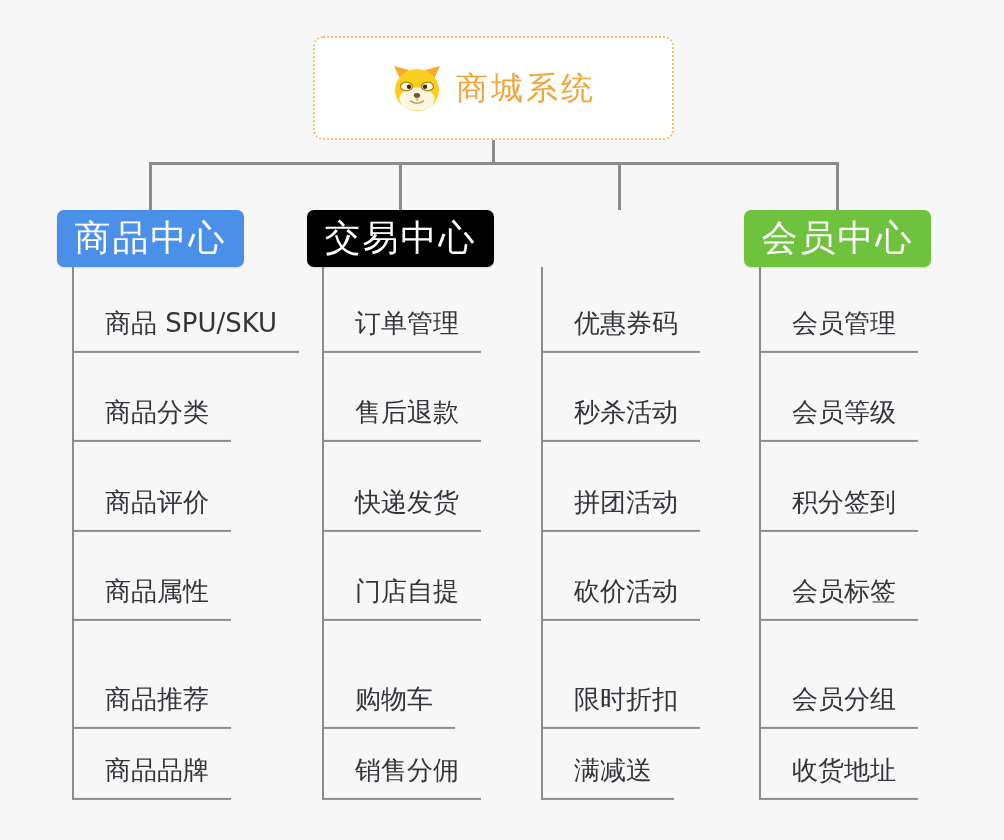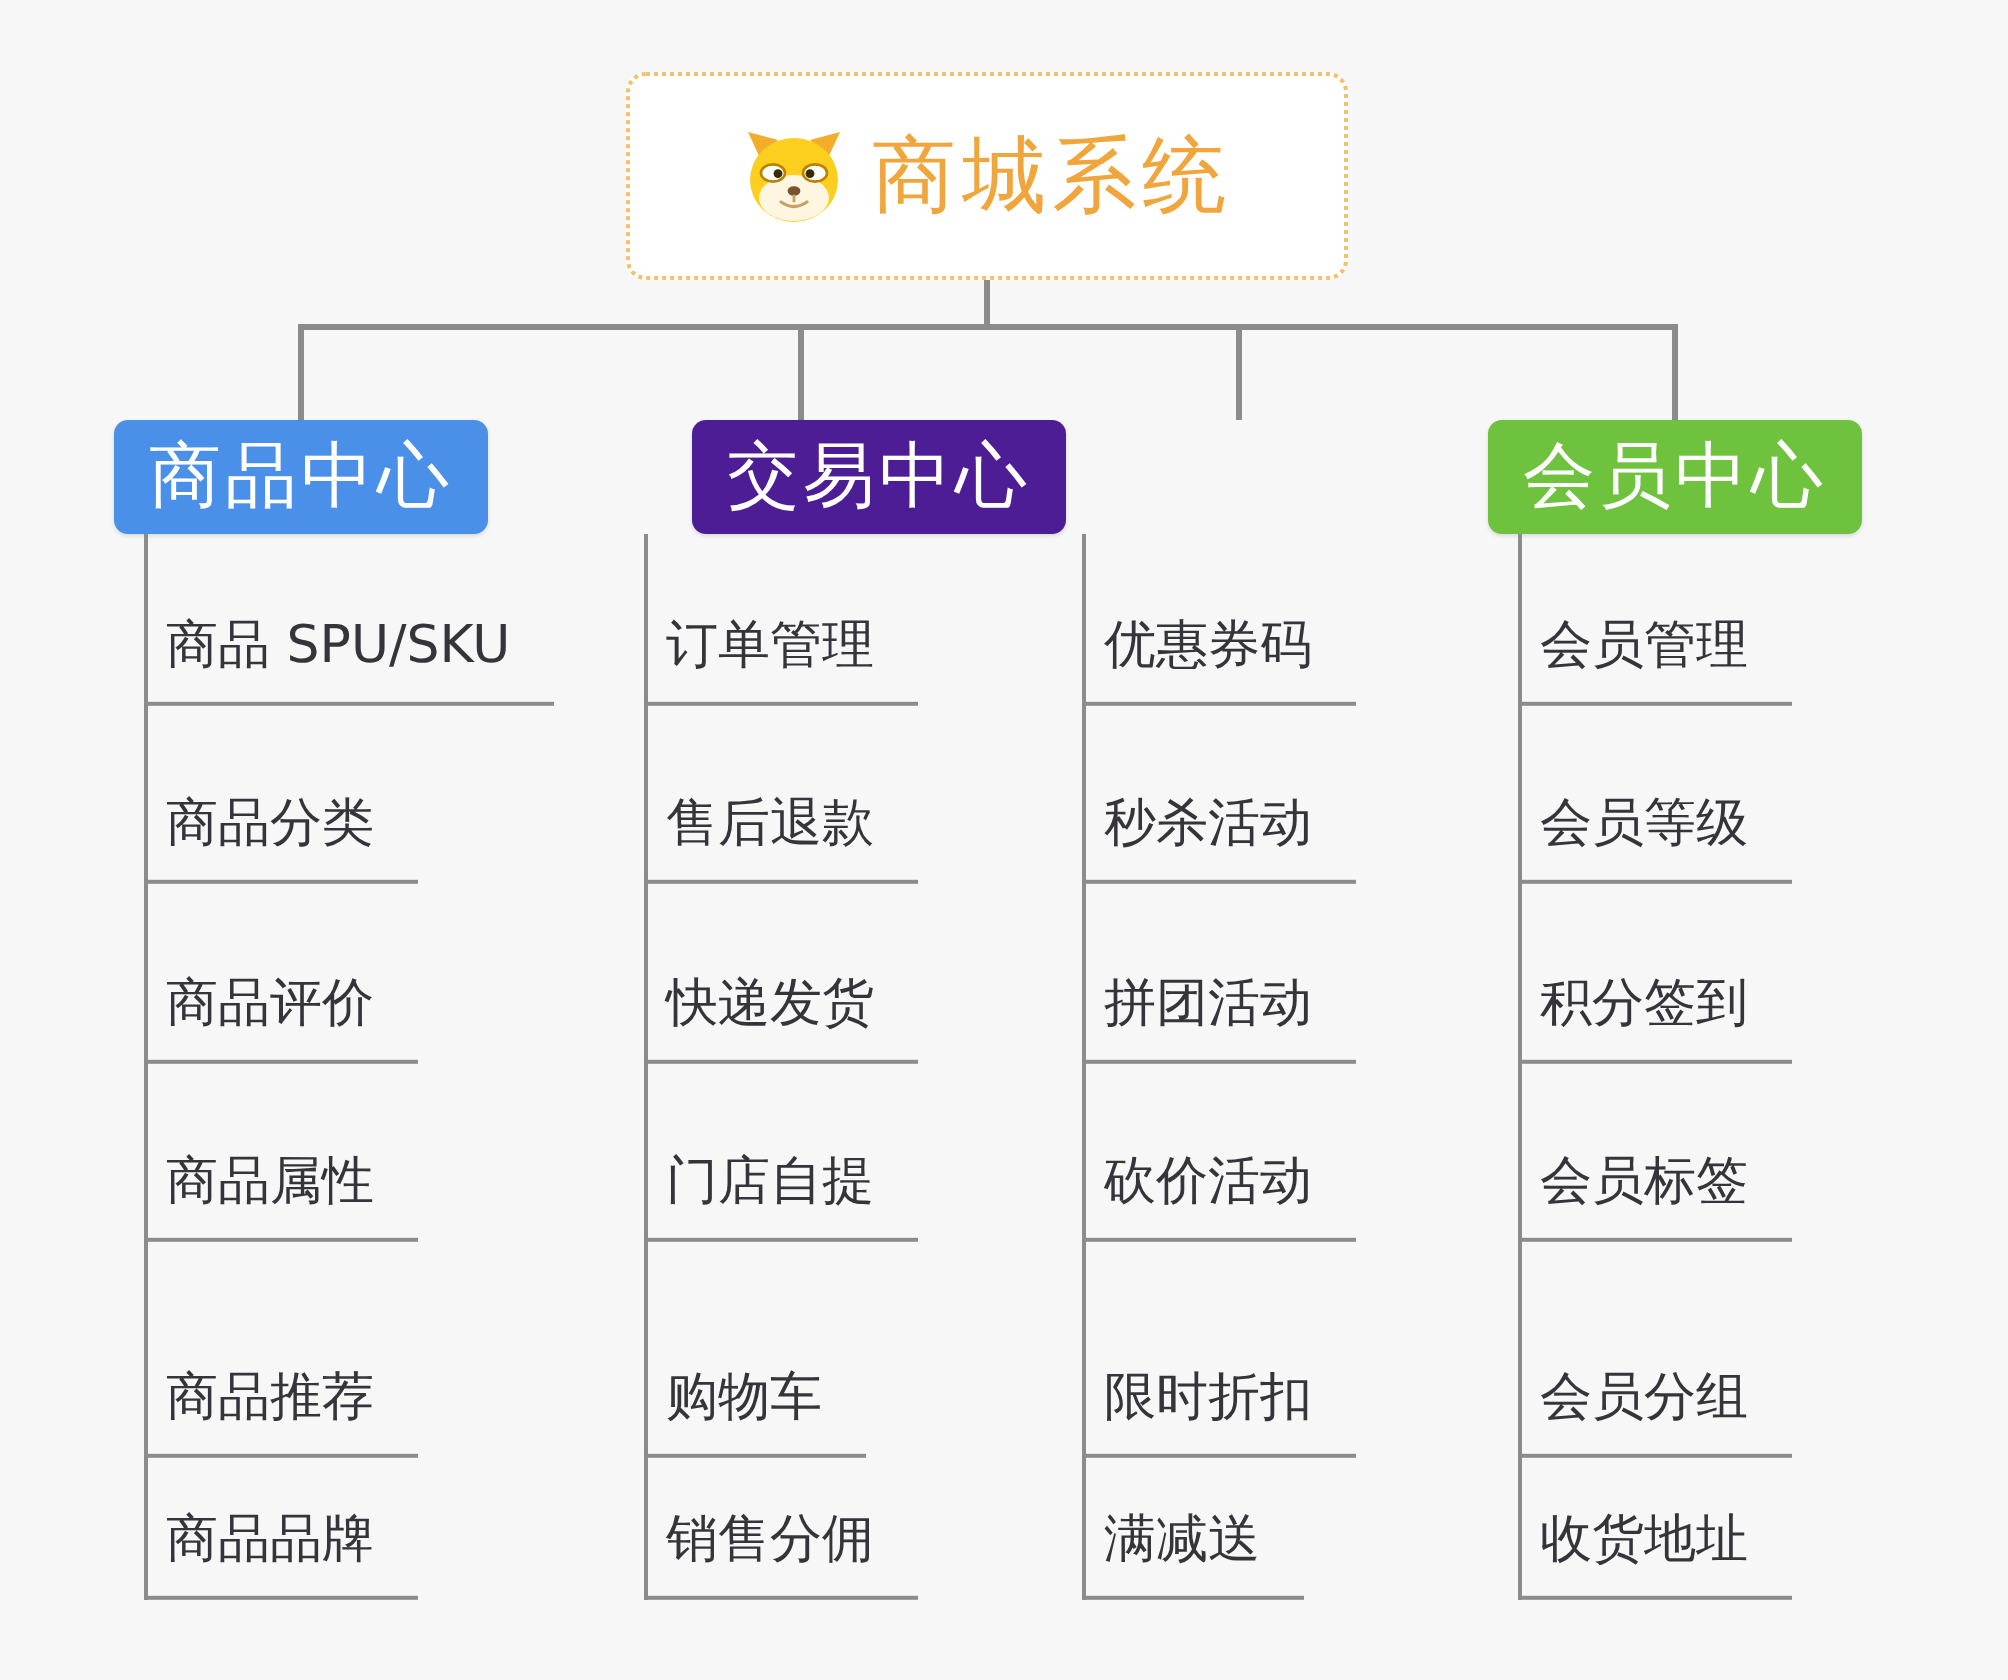--- a/index.html
+++ b/index.html
@@ -13,7 +13,7 @@
     background:#FFFFFF;border:2px dotted #F3C06B;border-radius:10px;
     box-sizing:border-box;display:flex;align-items:center;justify-content:center;gap:13px;
   }
-  .root-title{font-size:42px;letter-spacing:3px;color:#F0A63C;line-height:1}
+  .root-title{font-size:32px;letter-spacing:3px;color:#F0A63C;line-height:1}
   .doge{display:flex;align-items:center}
   
   .line{position:absolute;background:#8C8C8C}

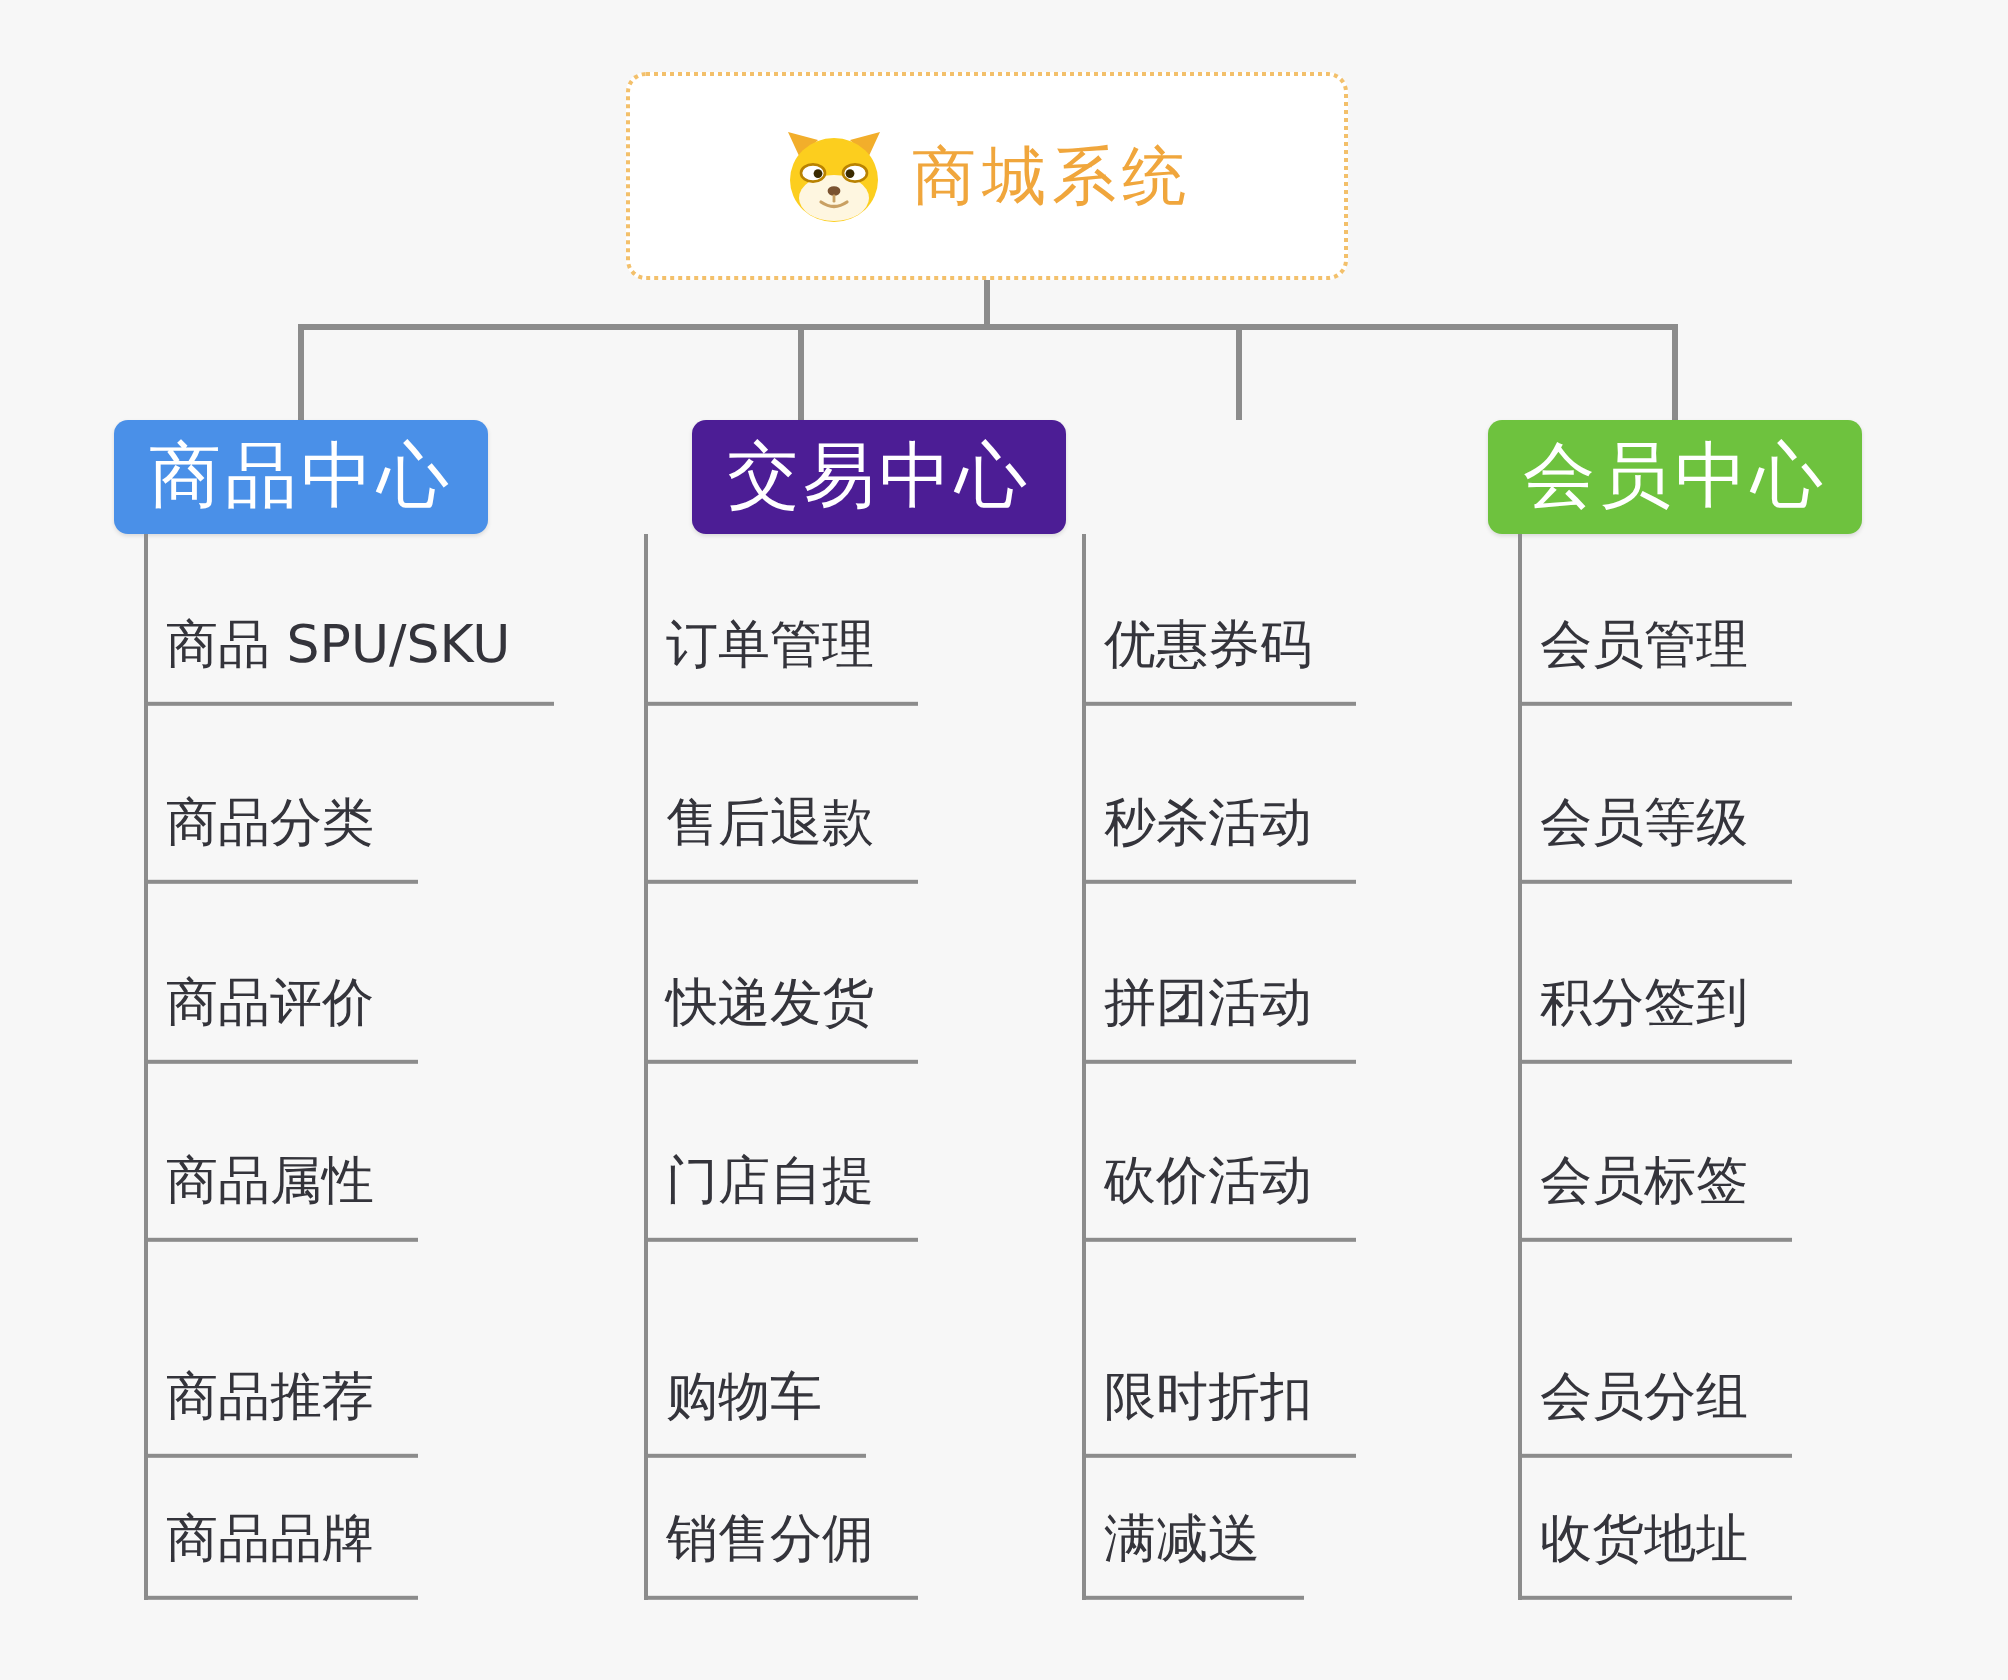--- a/index.html
+++ b/index.html
@@ -82,7 +82,7 @@
   </div>
 
   <div class="branch b2">
-    <div class="bhead" style="background-color: #4c1d95; margin-left: 39px;">交易中心</div>
+    <div class="bhead" style="background-color: #000000;">交易中心</div>
     <div class="spine" style="background-color: rgb(140, 140, 140);"></div>
     <div class="item r1">订单管理</div>
     <div class="item r2">售后退款</div>

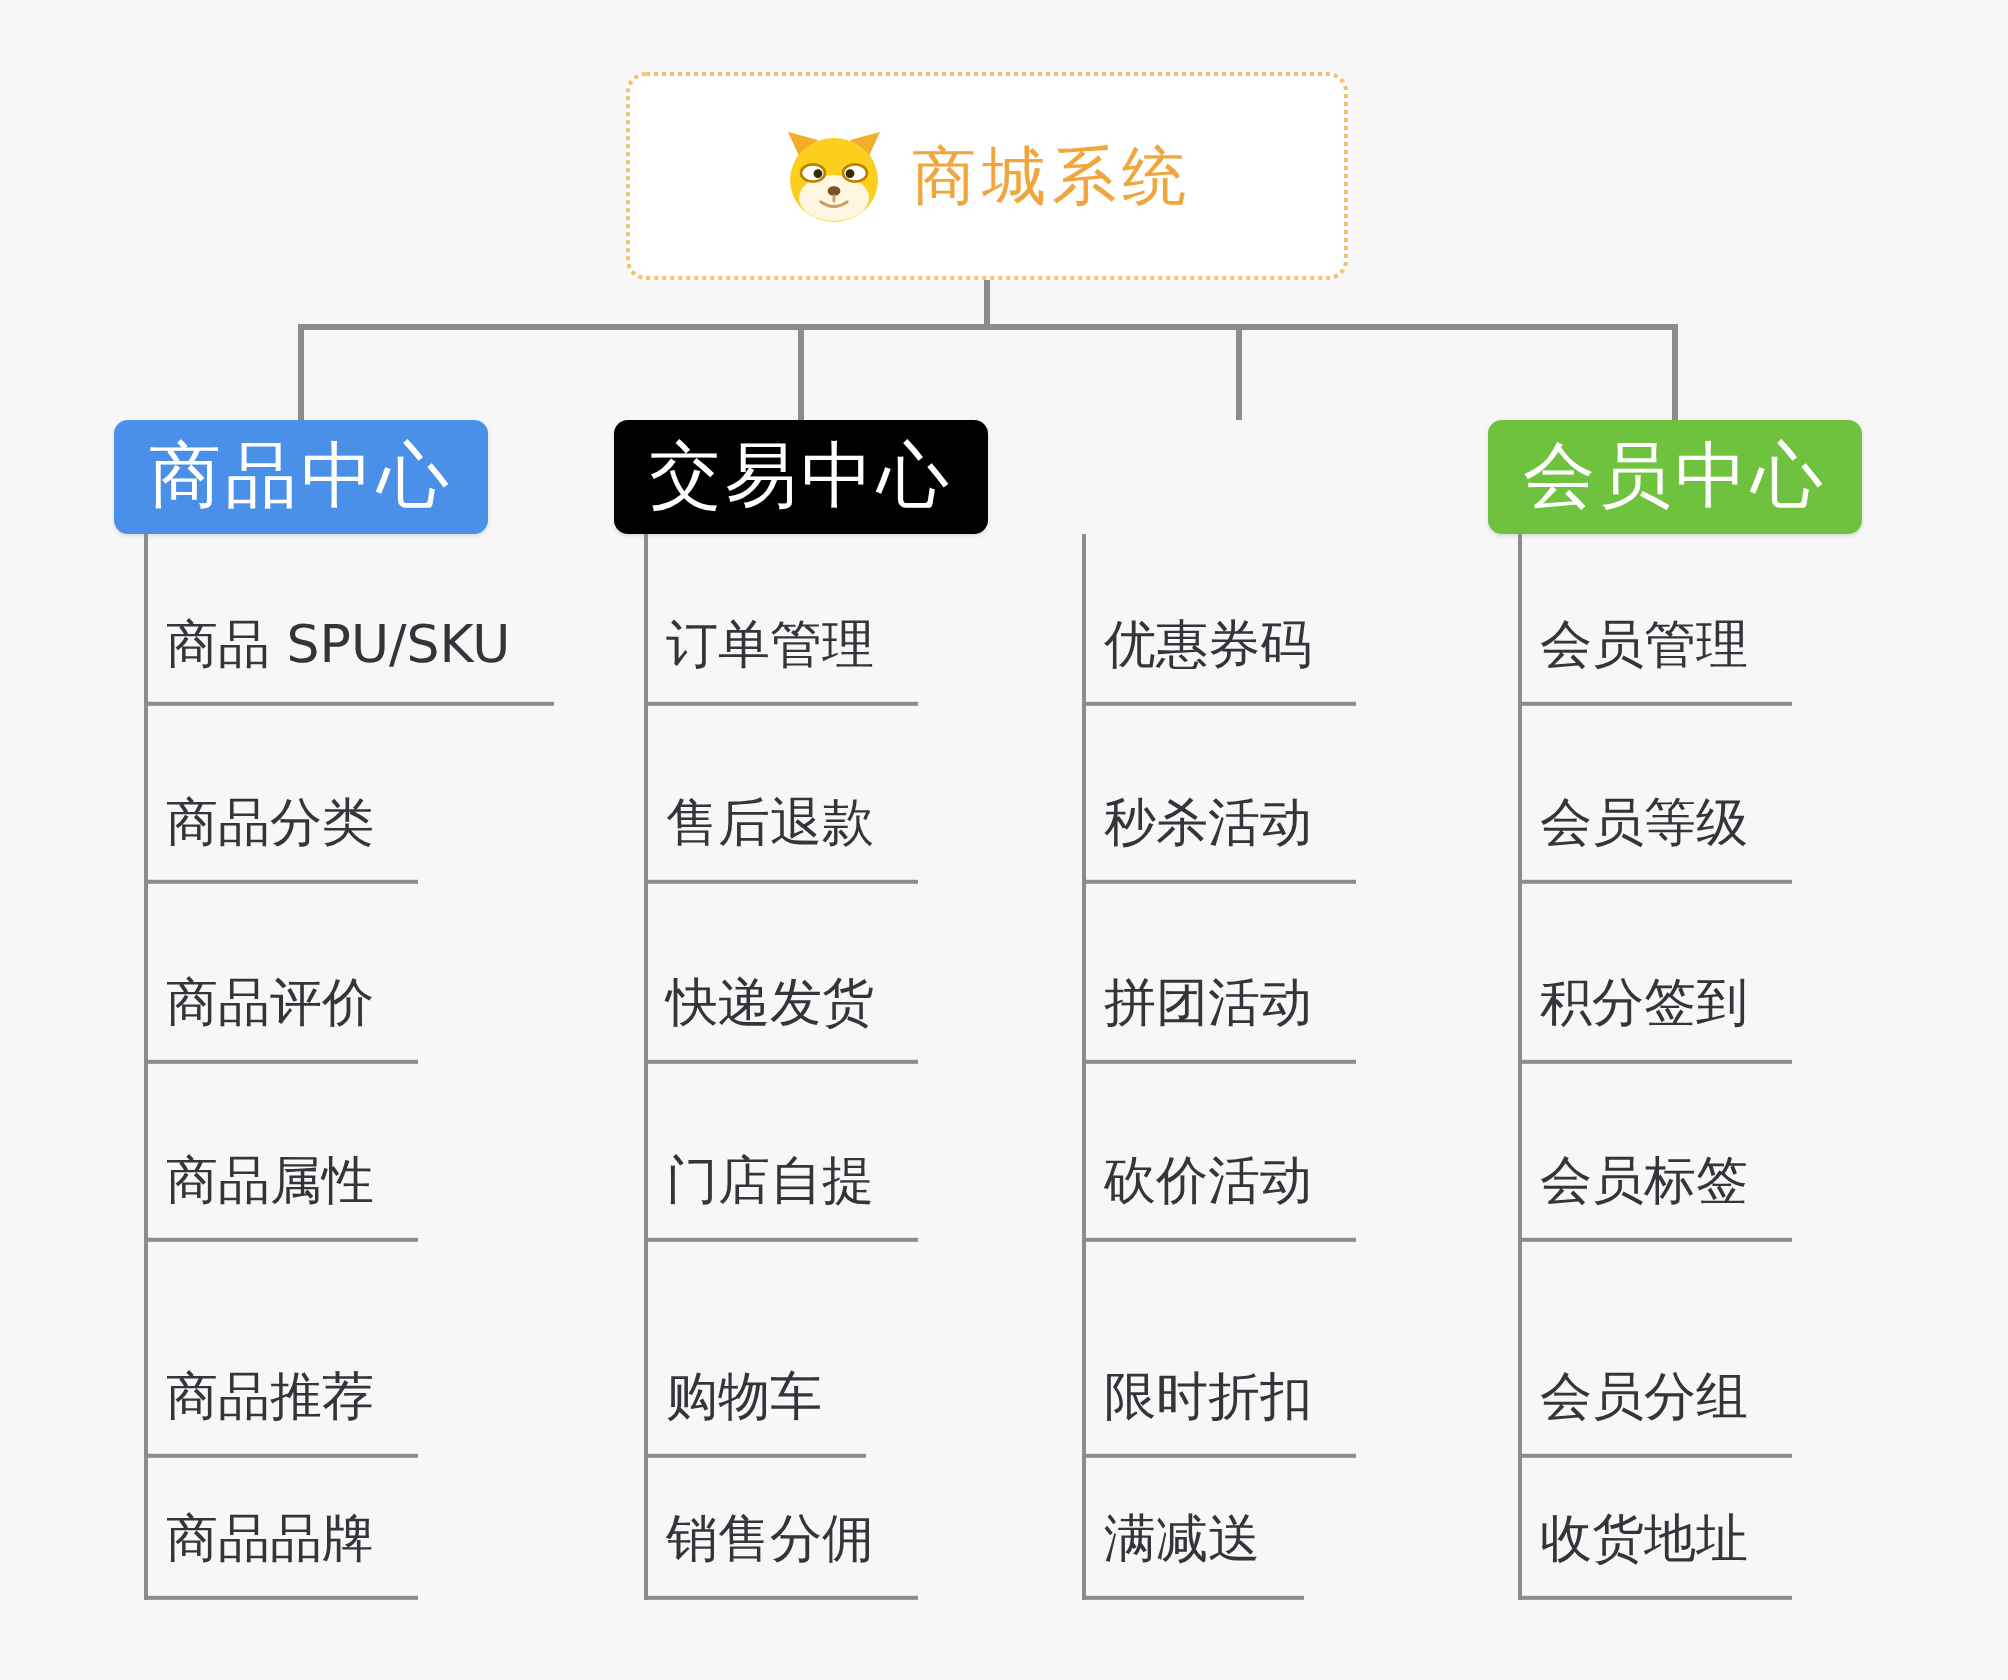--- a/index.html
+++ b/index.html
@@ -35,7 +35,7 @@
     position:absolute;left:15px;transform:translateY(-100%);
     white-space:nowrap;width:max-content;
     font-size:26px;color:#34343B;line-height:1.35;
-    padding:0 22px 10px 11px;border-bottom:2px solid #8C8C8C;cursor:pointer;
+    padding:0 22px 10px 33px;border-bottom:2px solid #8C8C8C;cursor:pointer;
   }
   .r1{top:143px}.r2{top:232px}.r3{top:322px}.r4{top:411px}.r5{top:519px}.r6{top:590px}
 </style>

